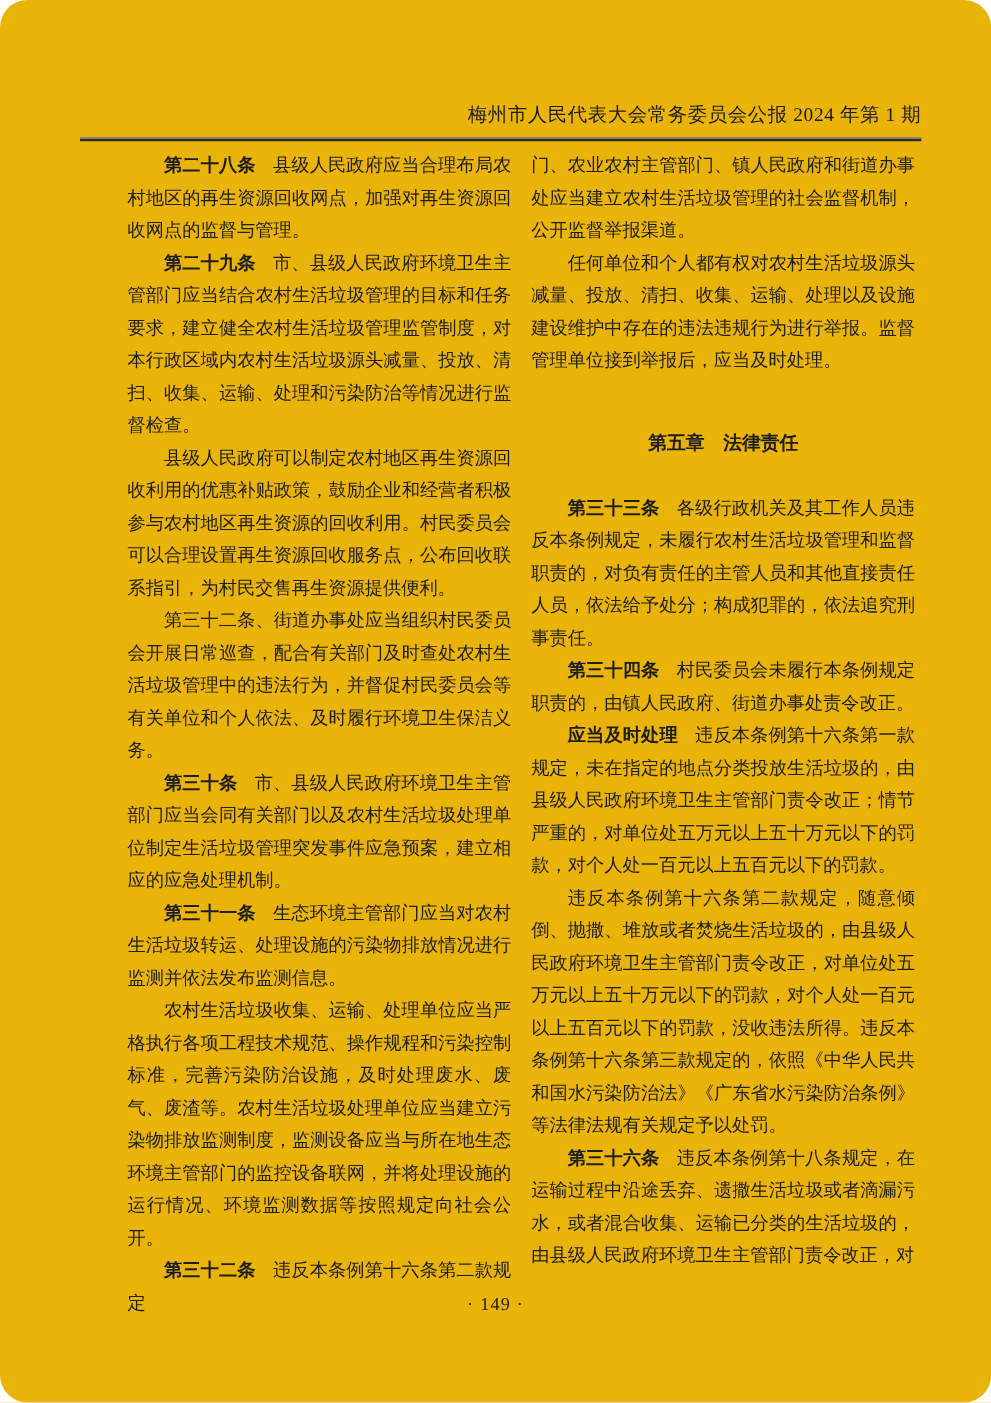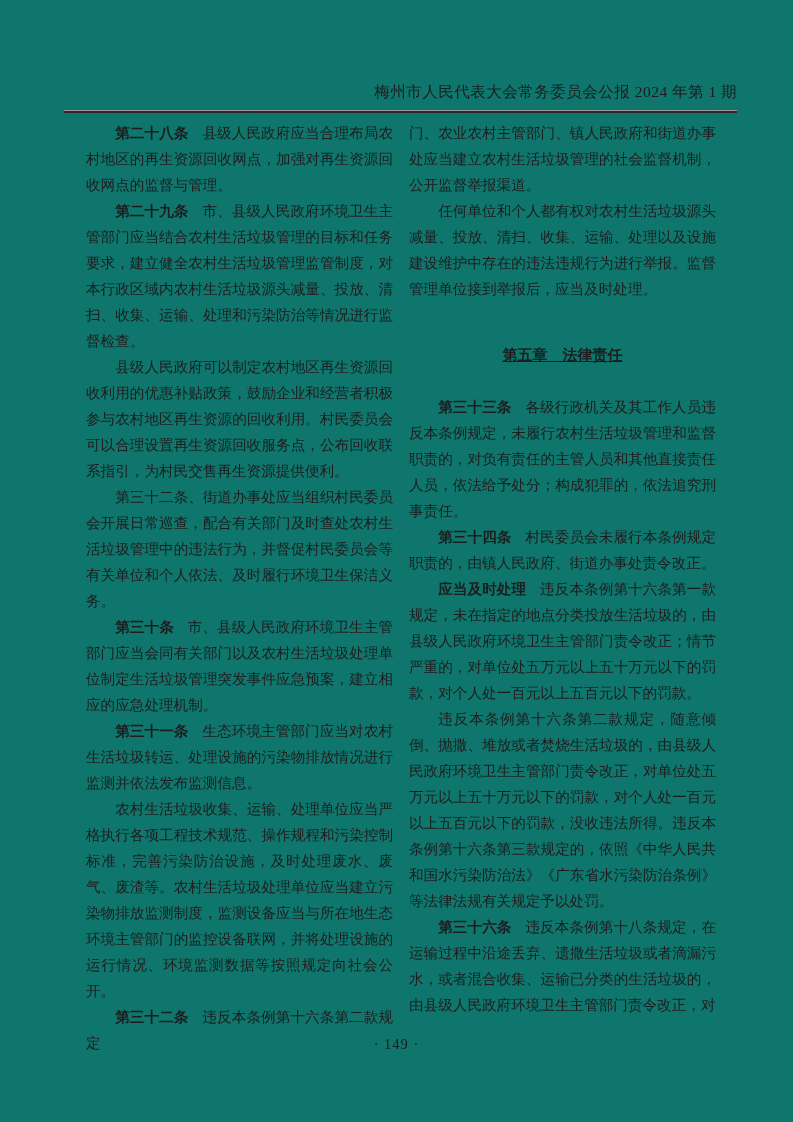--- a/index.html
+++ b/index.html
@@ -8,10 +8,11 @@
     position: relative;
     width: 793px;
     height: 1122px;
-    background: #0f766e;
+    background: #eab308;
     color: #1c1c1c;
     font-family: "Liberation Serif", "DejaVu Serif", serif;
     overflow: hidden;
+    border-radius: 22px;
   }
   .header {
     position: absolute;

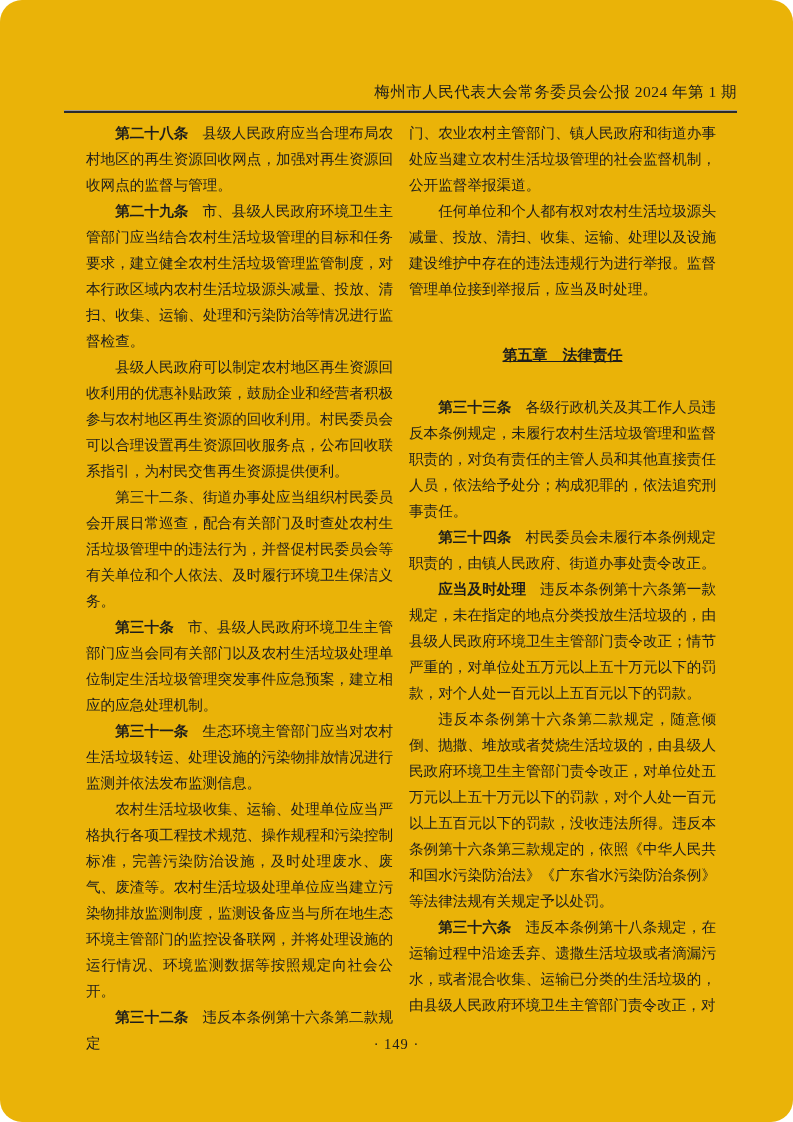--- a/index.html
+++ b/index.html
@@ -37,7 +37,7 @@
   .columns {
     position: absolute;
     top: 120px;
-    left: 86px;
+    left: 102px;
     display: flex;
     gap: 16px;
   }

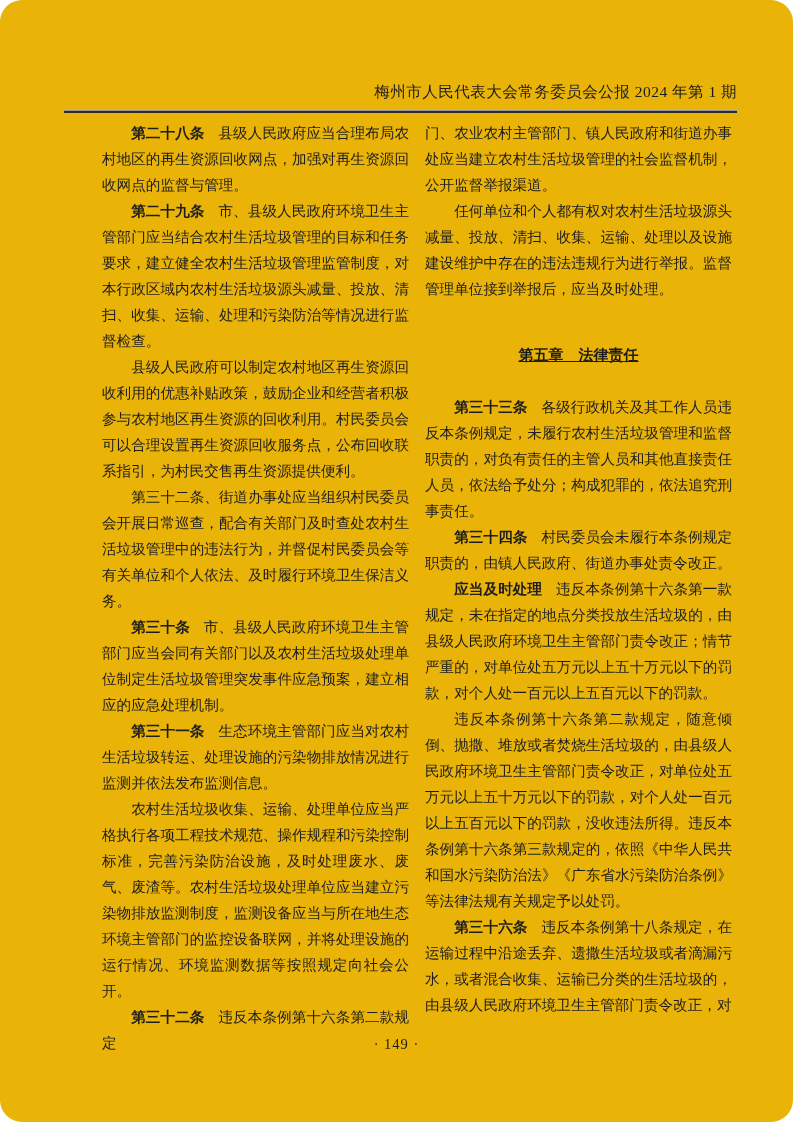--- a/index.html
+++ b/index.html
@@ -63,7 +63,6 @@
     font-size: 15px;
     font-family: "Liberation Sans", "DejaVu Sans", sans-serif;
     margin: 40px 0 26px 0 !important;
-    text-decoration: underline;
   }
   .footer {
     position: absolute;

